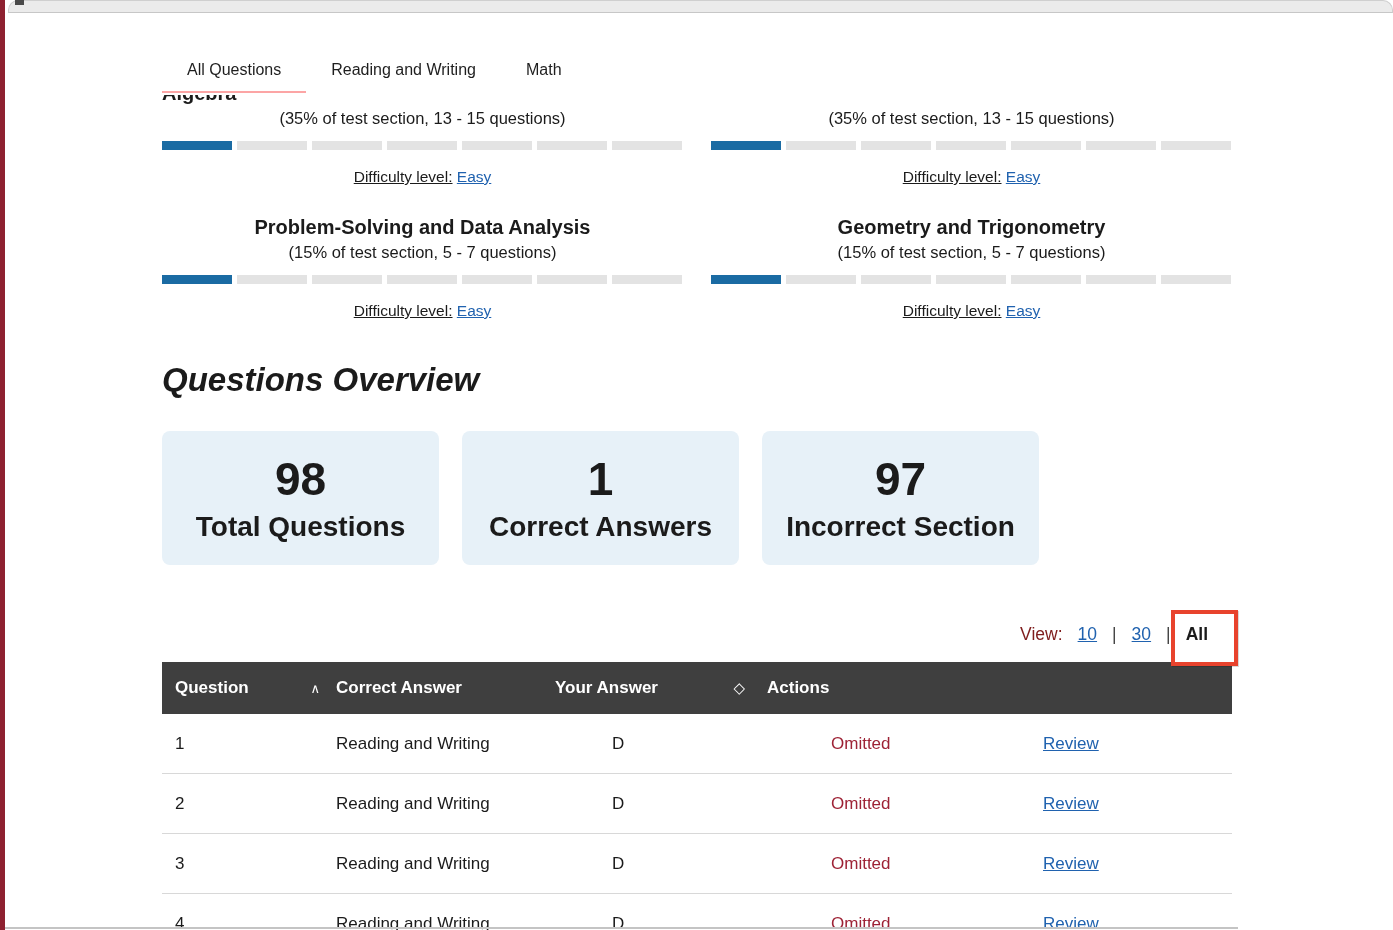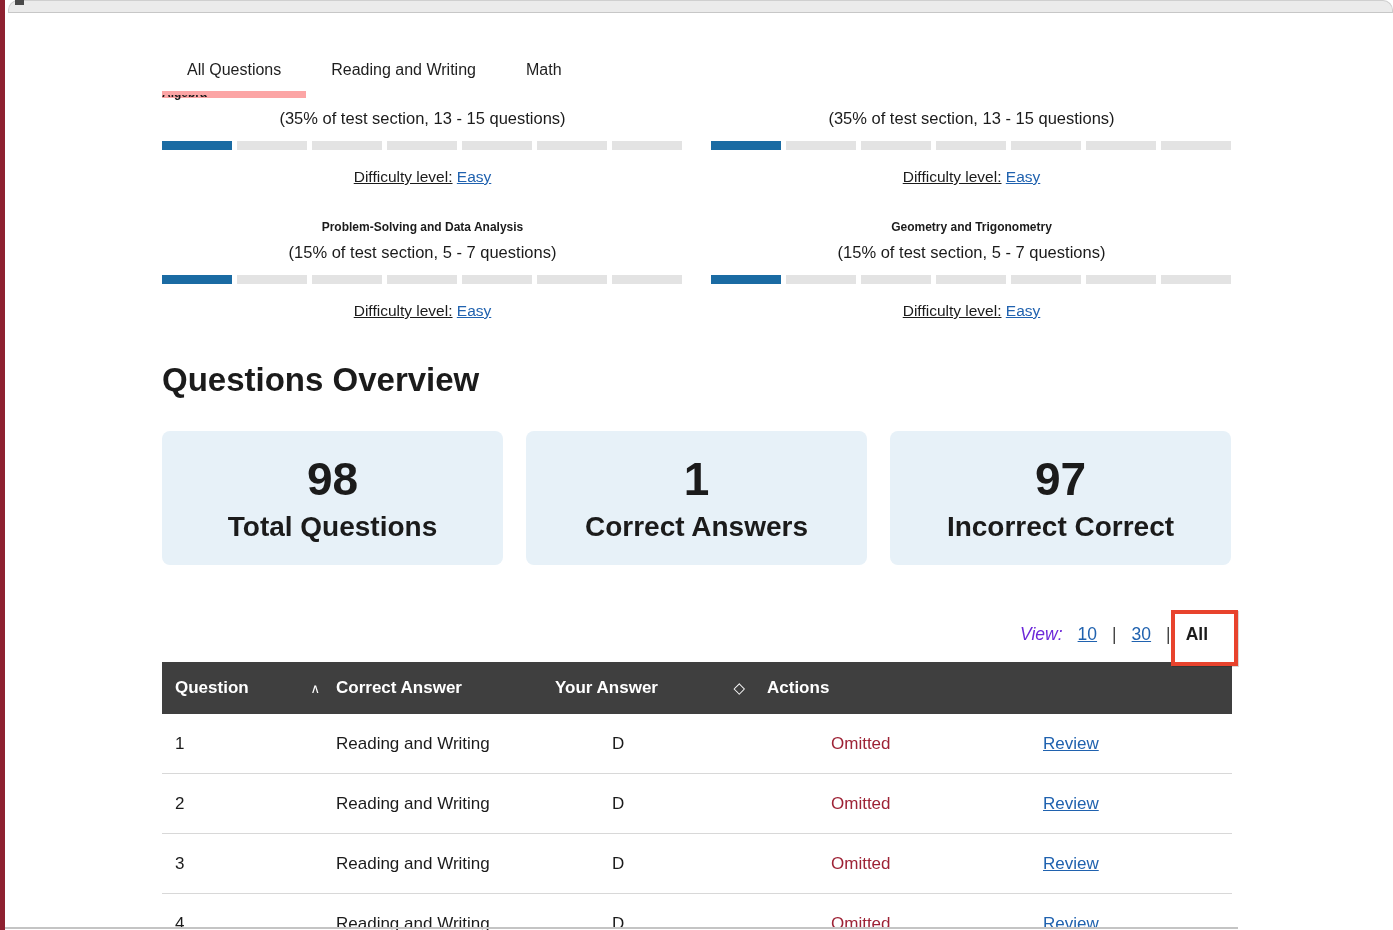--- a/index.html
+++ b/index.html
@@ -30,7 +30,7 @@
   
   .tabs{display:flex;height:38px;align-items:flex-start;}
   .tab{padding:6px 25px 12px 25px;font-size:16px;color:#1e1e1e;cursor:pointer;border-bottom:3px solid transparent;}
-  .tab.active{border-bottom:7px solid #fca5a5;font-weight:400;}
+  .tab.active{border-bottom:2px solid #fca5a5;font-weight:400;}
 
   
   .skills{display:grid;grid-template-columns:521px 521px;column-gap:28px;row-gap:30px;margin-top:2px;text-align:center;}

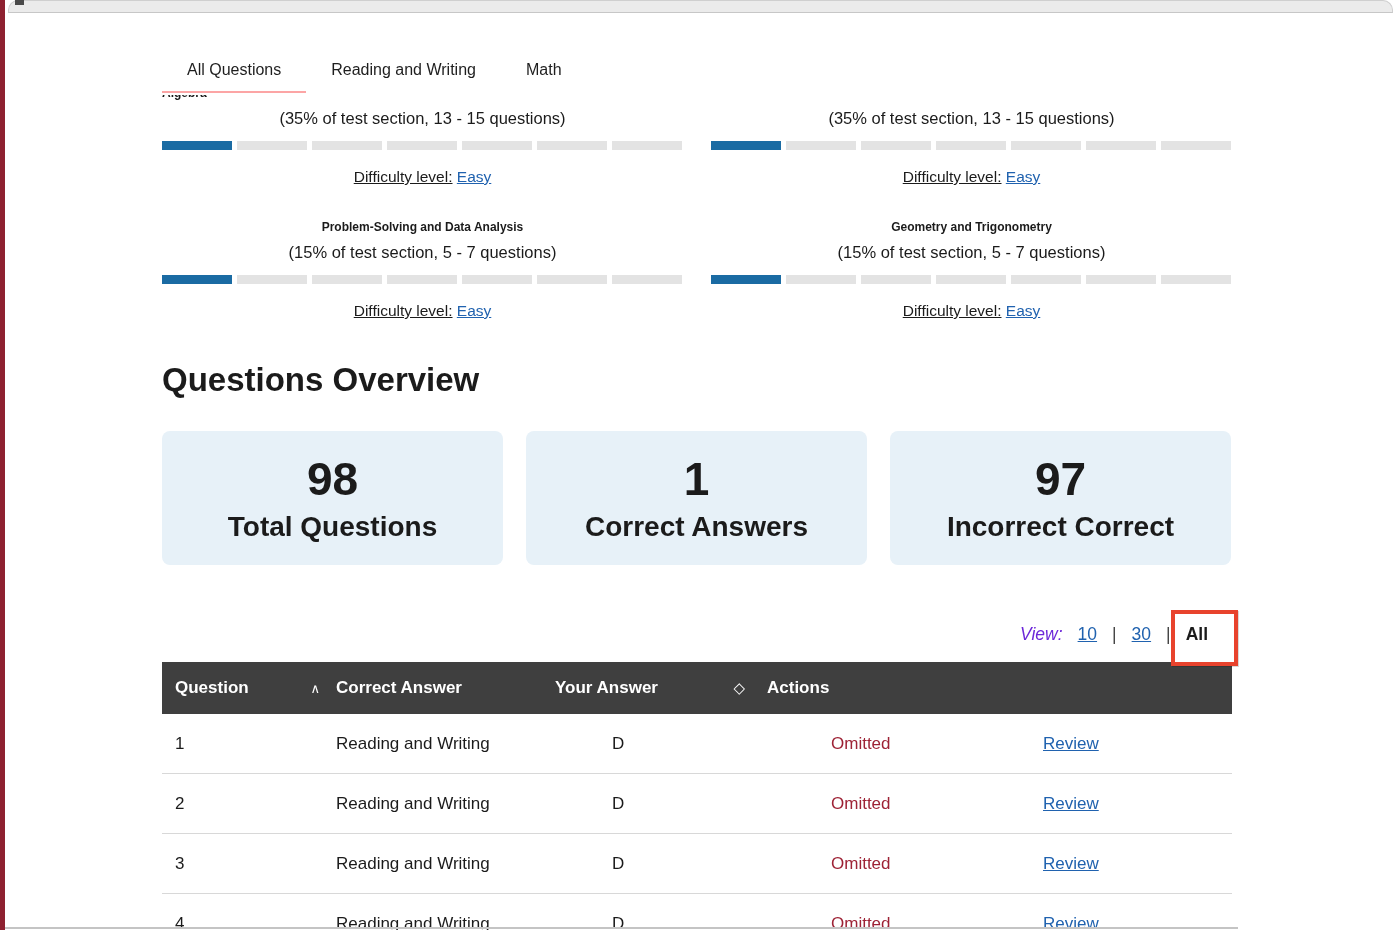--- a/index.html
+++ b/index.html
@@ -34,7 +34,7 @@
 
   
   .skills{display:grid;grid-template-columns:521px 521px;column-gap:28px;row-gap:30px;margin-top:2px;text-align:center;}
-  .skill-title{font-size:12px;font-weight:700;line-height:22px;}
+  .skill-title{font-size:20px;font-weight:700;line-height:22px;}
   .skill-title.clipped{height:9px;overflow:hidden;display:flex;align-items:flex-end;}
   .skill-subtitle{font-size:16.5px;line-height:24px;margin-top:2px;}
   .segbar{display:flex;gap:5px;margin-top:11px;}

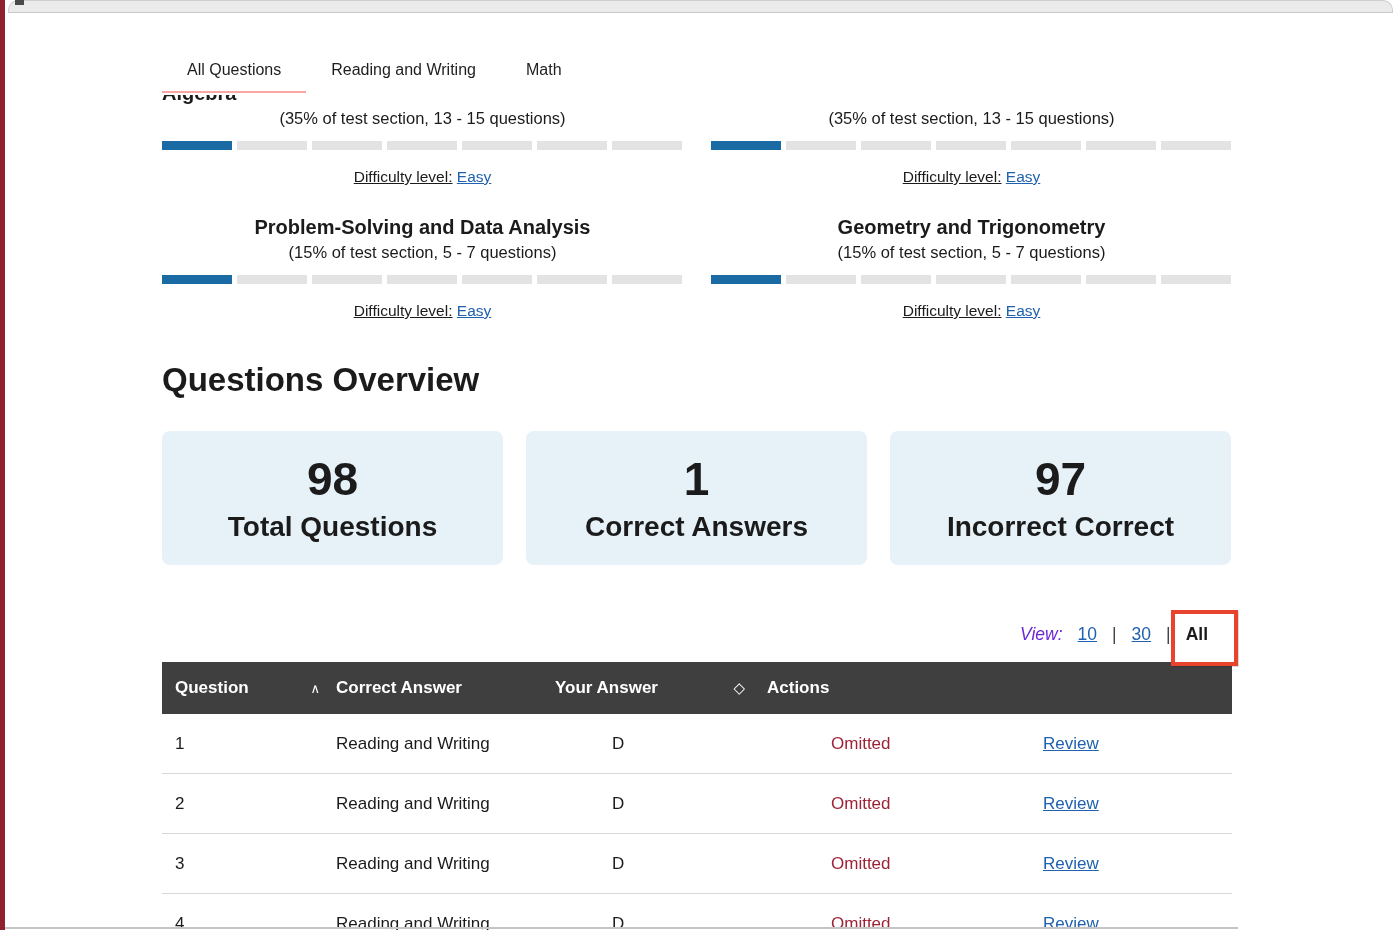--- a/index.html
+++ b/index.html
@@ -45,7 +45,7 @@
   .difficulty a{color:var(--link-blue);text-decoration:underline;cursor:pointer;}
 
   
-  .ov-title{margin:40px 0 0 0;font-size:33px;font-weight:700;line-height:40px;}
+  .ov-title{margin:40px 0 0 0;font-size:33px;font-weight:700;line-height:40px;font-style:italic;}
   .ov-sub{margin-top:12px;font-size:17px;}
 
   

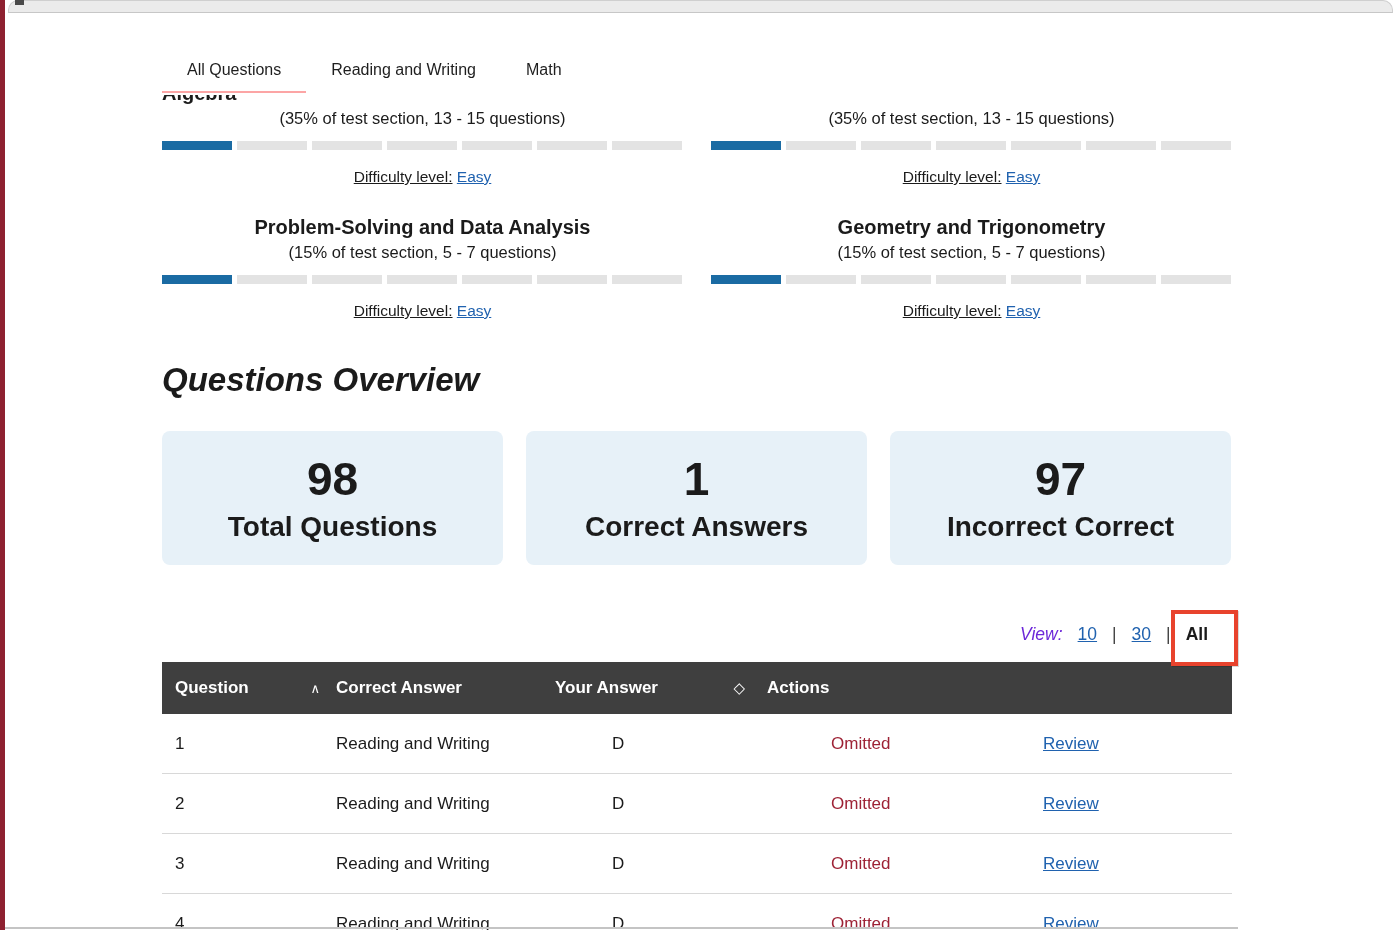--- a/index.html
+++ b/index.html
@@ -50,7 +50,7 @@
 
   
   .cards{display:flex;gap:23px;margin-top:31px;}
-  .card{width:341px;height:134px;background:var(--card-bg);border-radius:8px;
+  .card{width:277px;height:134px;background:var(--card-bg);border-radius:8px;
         display:flex;flex-direction:column;align-items:center;justify-content:center;}
   .card .num{font-size:46px;font-weight:700;line-height:52px;}
   .card .lbl{font-size:28px;font-weight:700;margin-top:6px;}

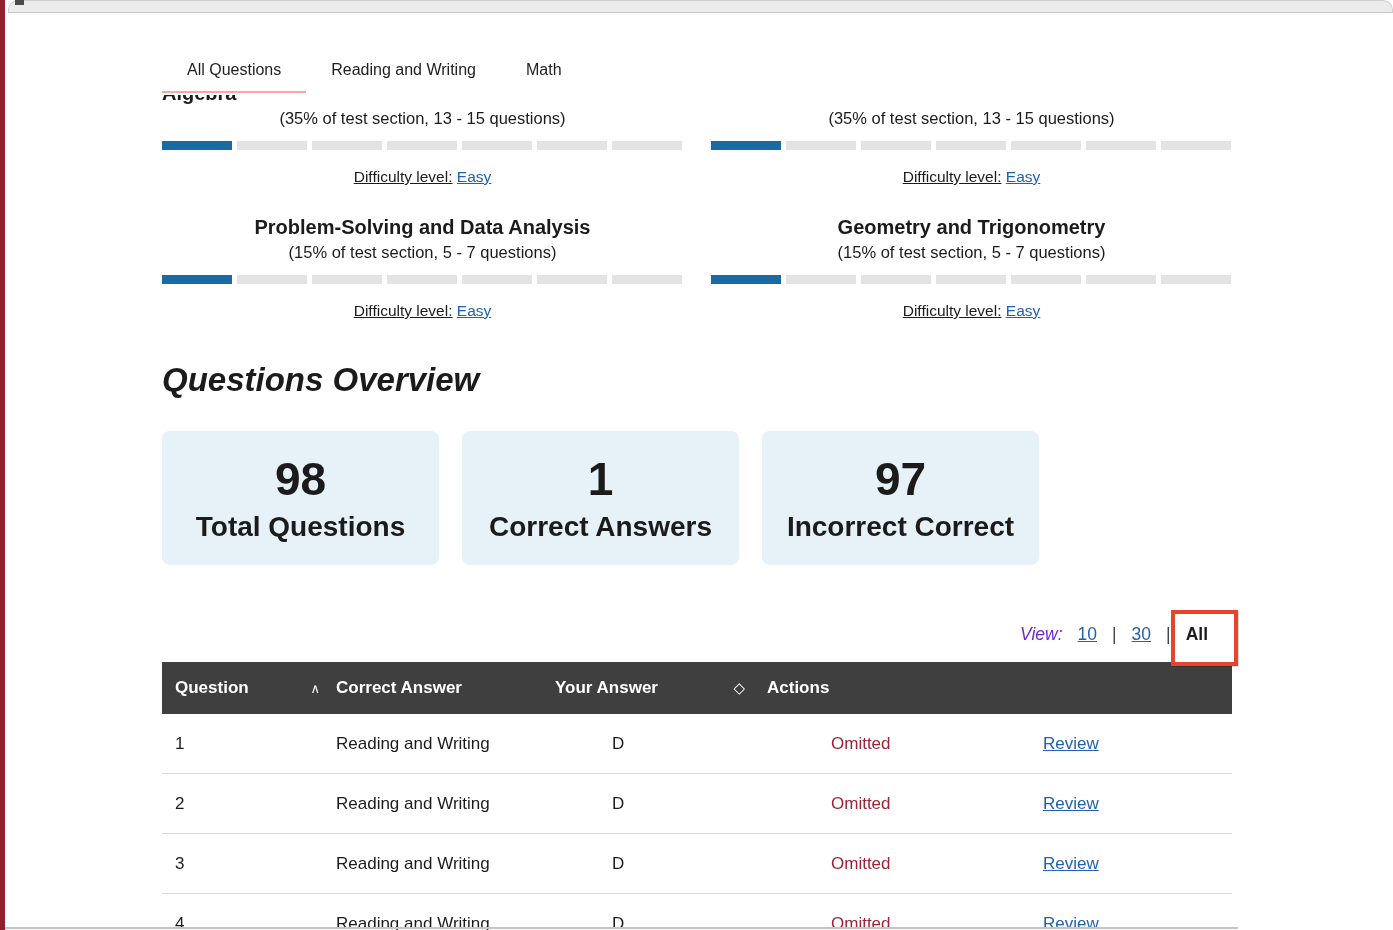--- a/index.html
+++ b/index.html
@@ -189,7 +189,7 @@
       </div>
       <div class="card">
         <div class="num">97</div>
-        <div class="lbl">Incorrect Correct</div>
+        <div class="lbl">Incorrect Section</div>
       </div>
     </div>
 

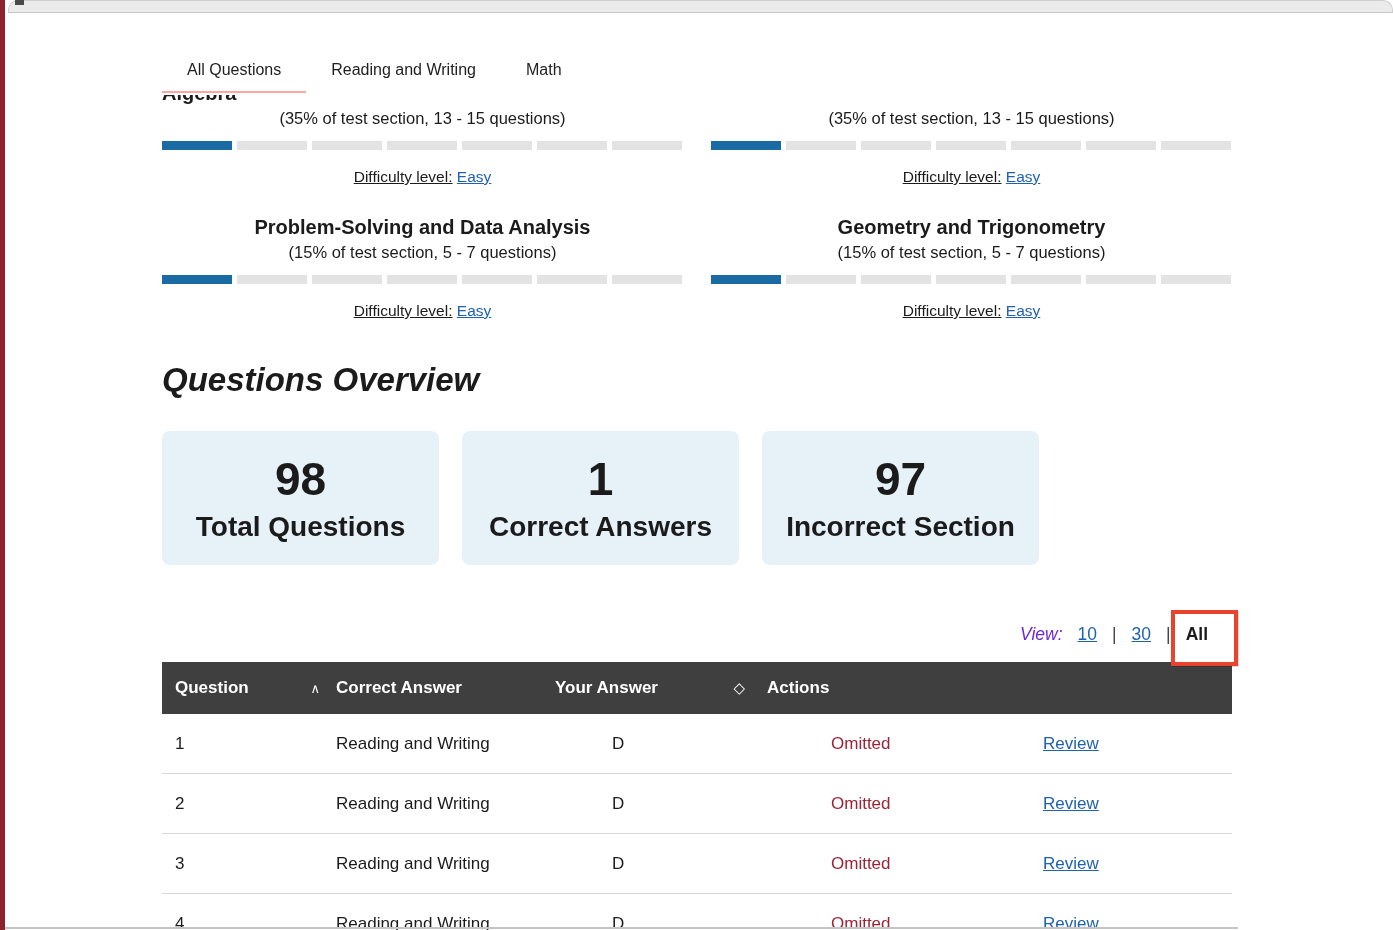--- a/index.html
+++ b/index.html
@@ -58,7 +58,7 @@
   
   .viewrow{margin-top:54px;display:flex;justify-content:flex-end;align-items:center;gap:15px;
            font-size:17.5px;height:30px;padding-right:24px;}
-  .viewrow .vlabel{color:#6d28d9;font-style:italic;}
+  .viewrow .vlabel{color:#7f1d1d;}
   .viewrow a{color:var(--link-blue);text-decoration:underline;cursor:pointer;}
   .viewrow .sep{color:#444;}
   .all-wrap{position:relative;font-weight:700;cursor:pointer;}

